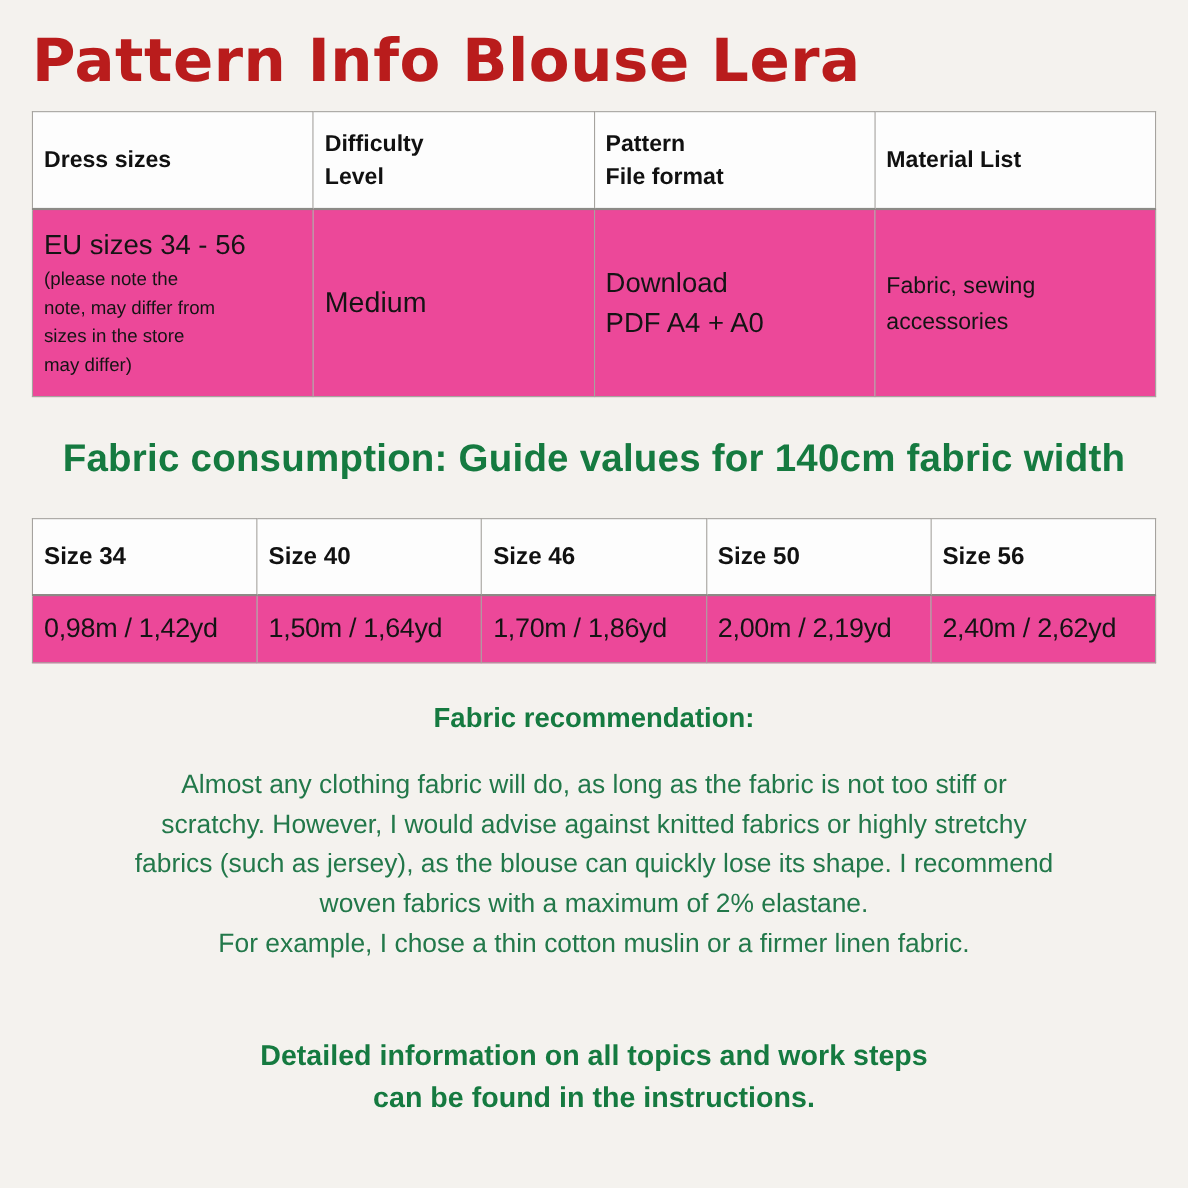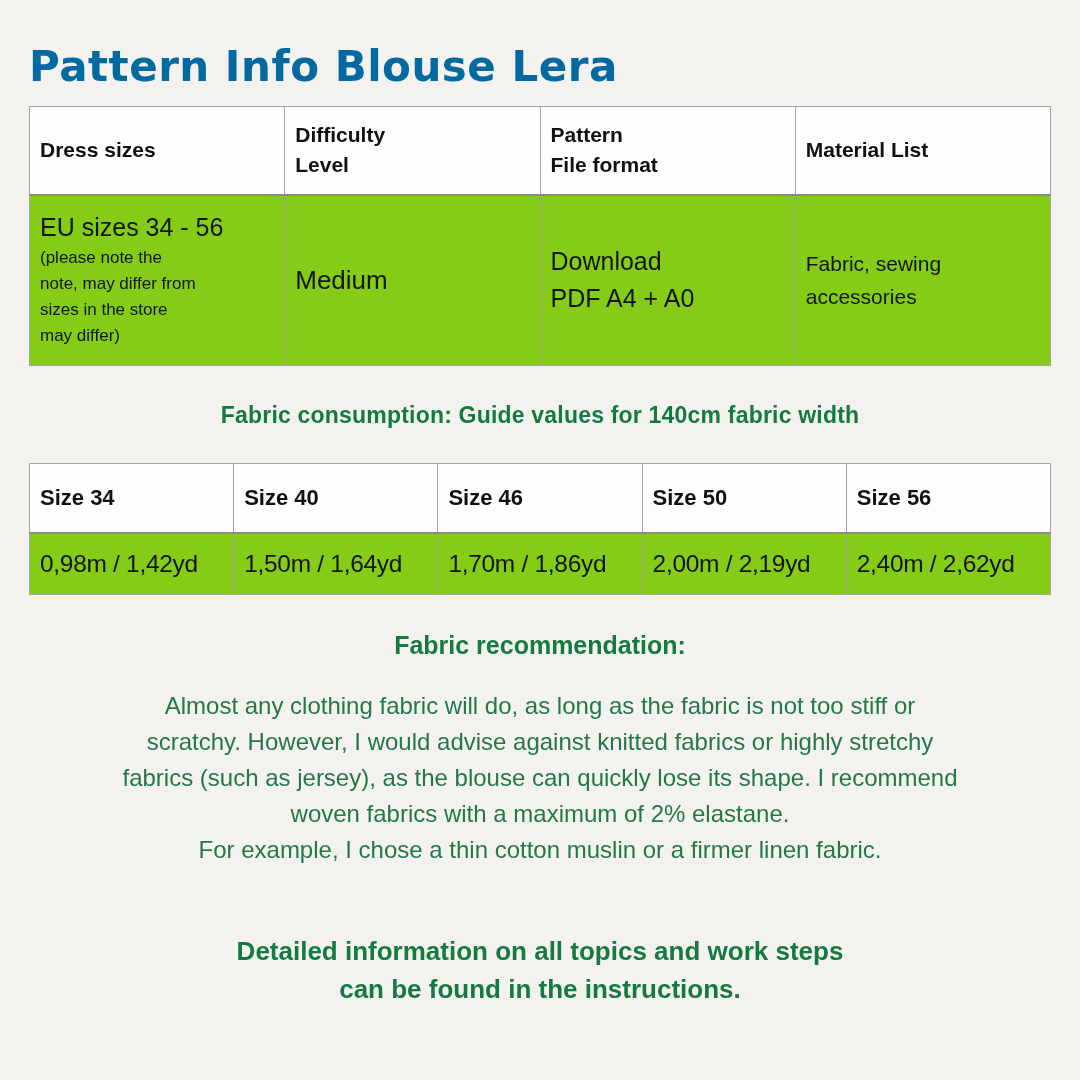--- a/index.html
+++ b/index.html
@@ -20,11 +20,11 @@
 
   
   .title {
-    margin: 0; padding-top: 44px;
+    margin: 0; padding-top: 26px;
     font-family: "DejaVu Sans", sans-serif;
-    font-size: 42px; font-weight: 800;
+    font-size: 54px; font-weight: 800;
     letter-spacing: 0.5px;
-    color: #0369a1;
+    color: #b91c1c;
     line-height: 1.1;
   }
 

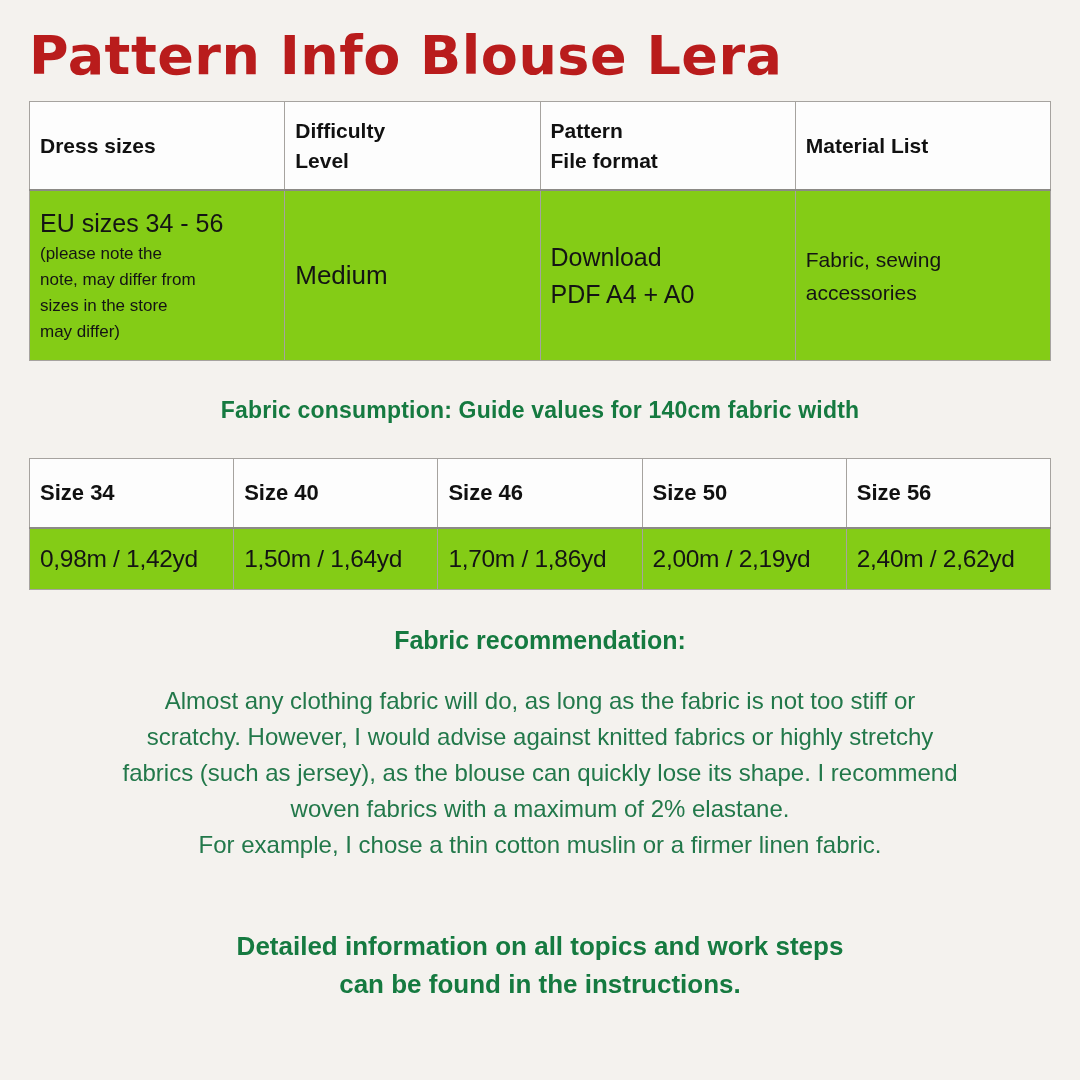--- a/index.html
+++ b/index.html
@@ -48,7 +48,7 @@
     font-weight: bold;
     color: #111;
   }
-  tbody td { background: #84cc16; margin-top: 48px; }
+  tbody td { background: #ec4899; margin-top: 48px; }
 
   .info-table { margin-top: 16px; }
   .info-table thead th { height: 88px; font-size: 21px; line-height: 30px; }

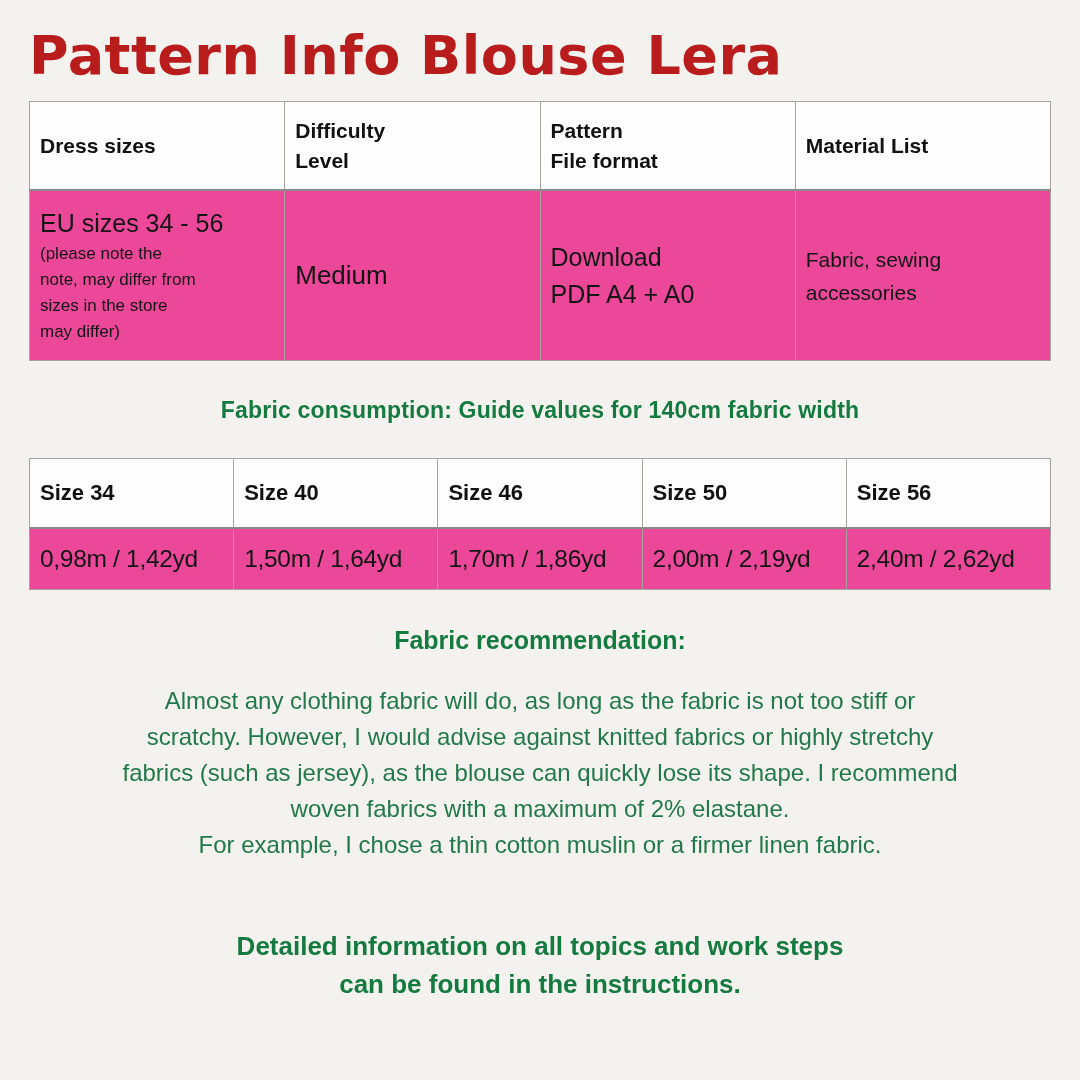--- a/index.html
+++ b/index.html
@@ -70,7 +70,7 @@
     font-weight: bold;
     margin: 0;
   }
-  .consumption-heading { margin-top: 36px; font-size: 23px; letter-spacing: 0.2px; }
+  .consumption-heading { margin-top: 36px; font-size: 35px; letter-spacing: 0.2px; }
   .consumption-subtext {
     margin: 8px auto 0 auto;
     color: #1e7a47;

